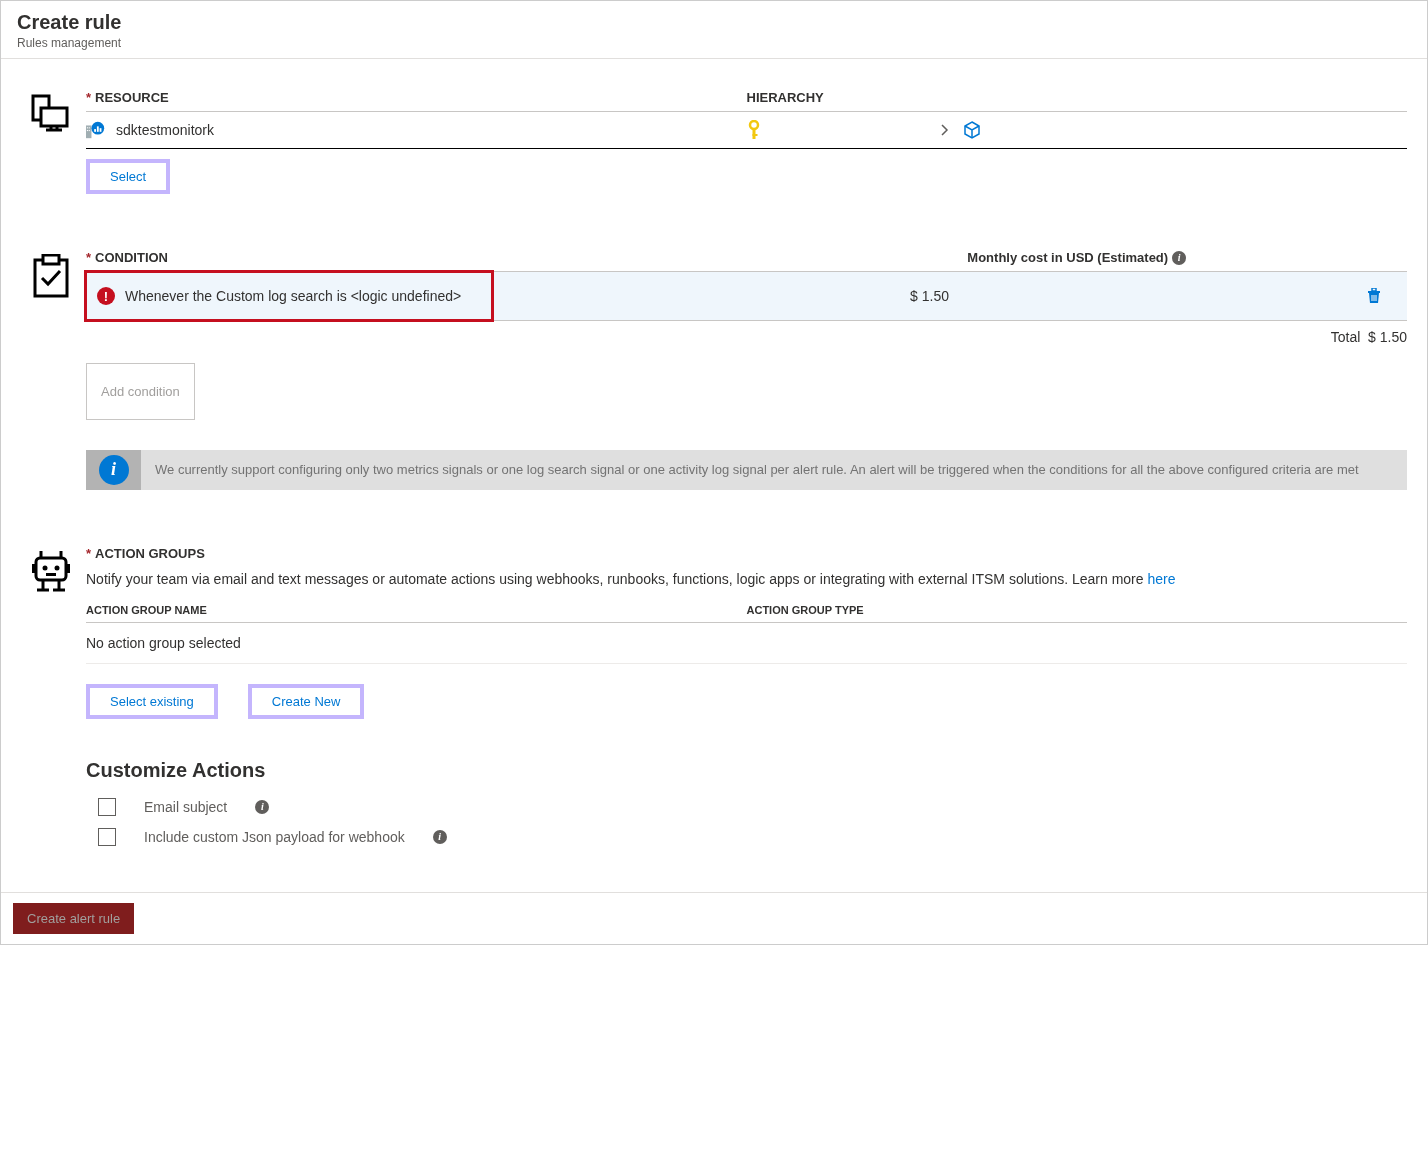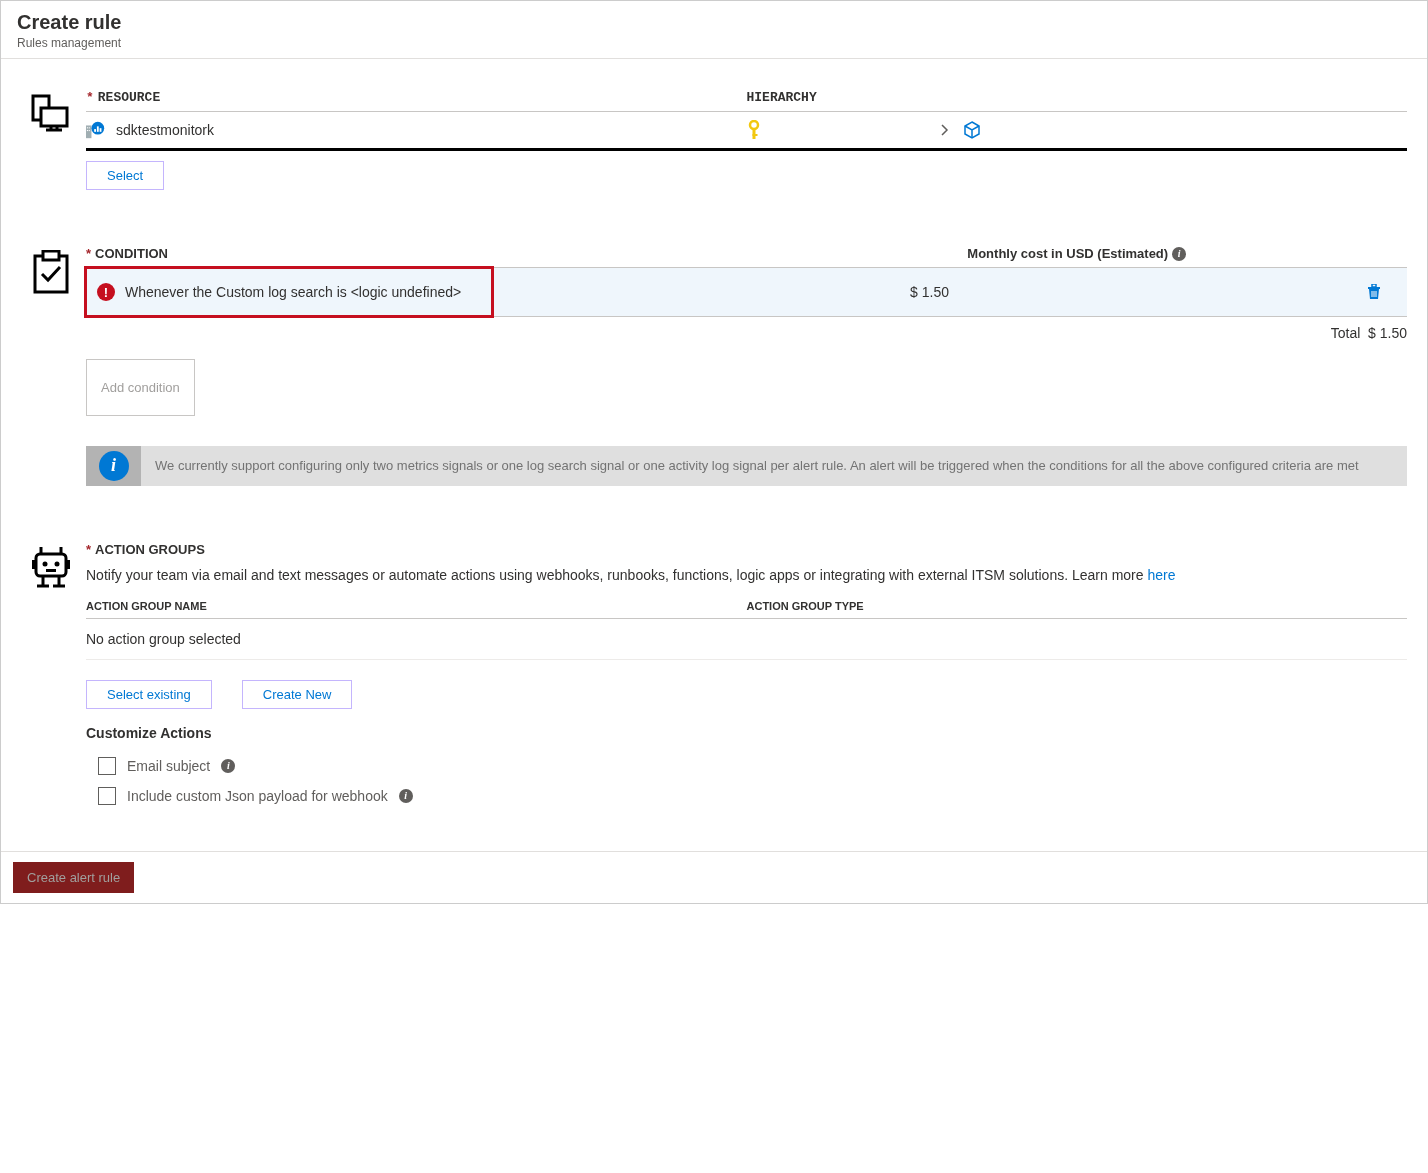--- a/index.html
+++ b/index.html
@@ -44,7 +44,6 @@
       display: flex;
       border-bottom: 1px solid #c8c6c4;
       padding-bottom: 6px;
-      font-family: Liberation Mono, monospace;
     }
     .section-label {
       font-size: 13px;

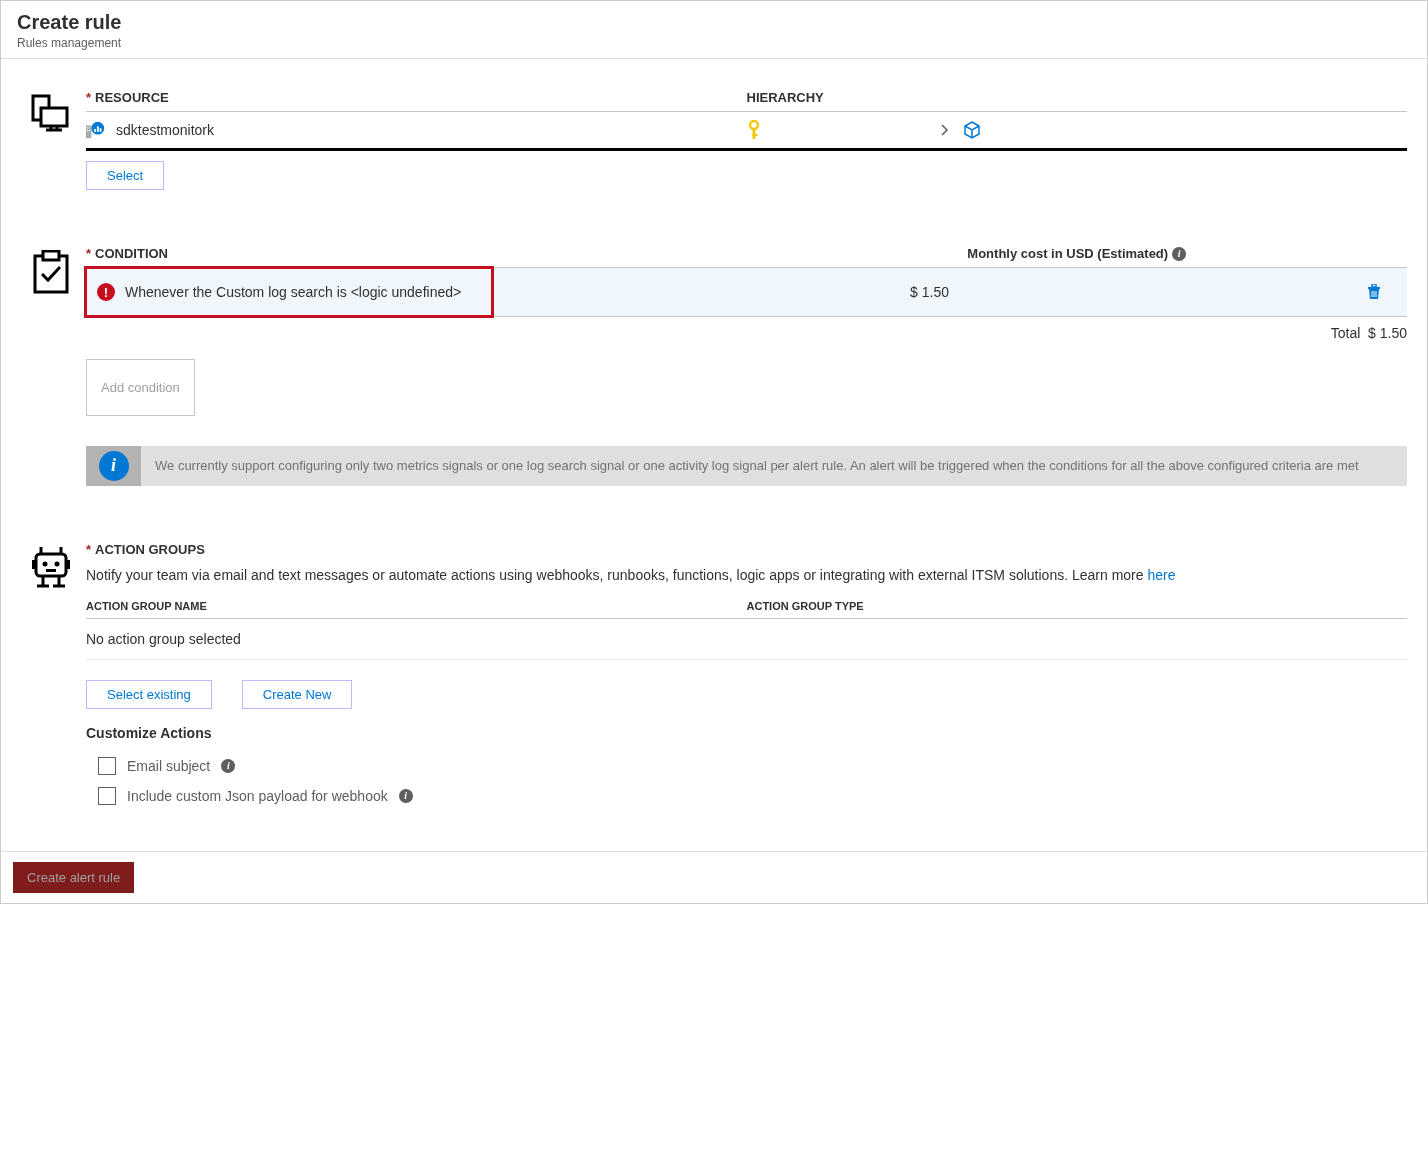--- a/index.html
+++ b/index.html
@@ -66,7 +66,7 @@
       display: flex;
       align-items: center;
       padding: 8px 0;
-      border-bottom: 3px solid #000000;
+      border-bottom: 1px solid #000000;
     }
     .resource-left {
       flex: 1;

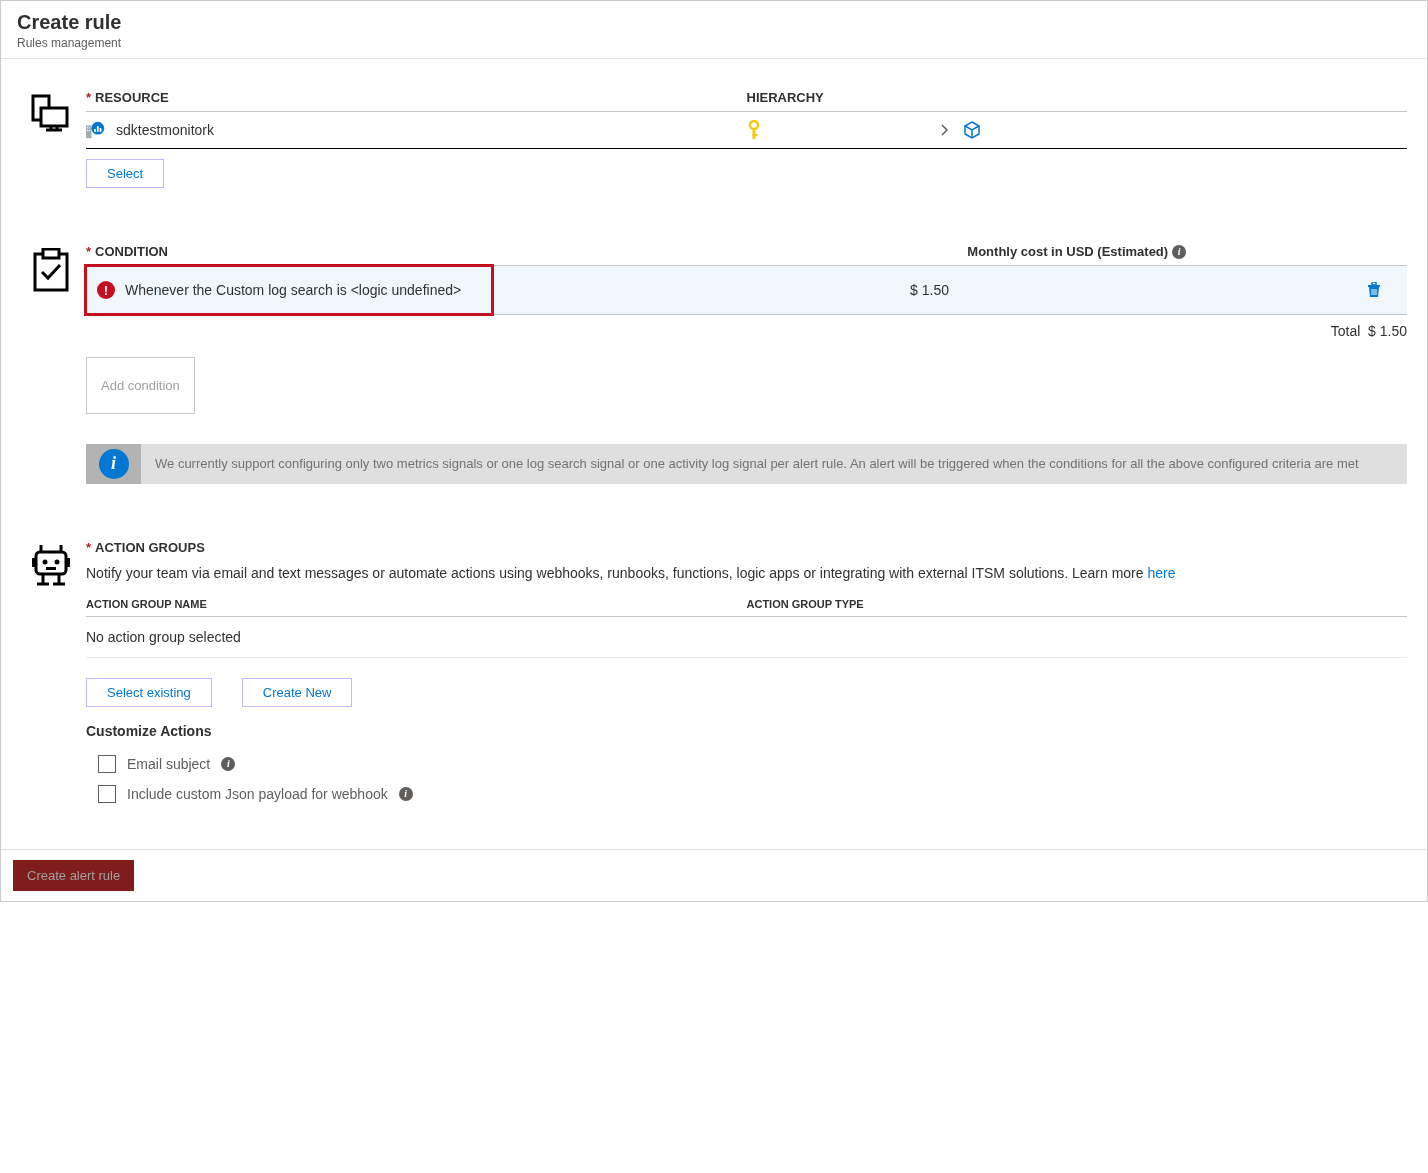--- a/index.html
+++ b/index.html
@@ -89,7 +89,7 @@
       justify-content: center;
     }
     .btn {
-      border: 1px solid #c4b5fd;
+      border: 4px solid #c4b5fd;
       background: #fff;
       color: #0078d4;
       padding: 6px 20px;

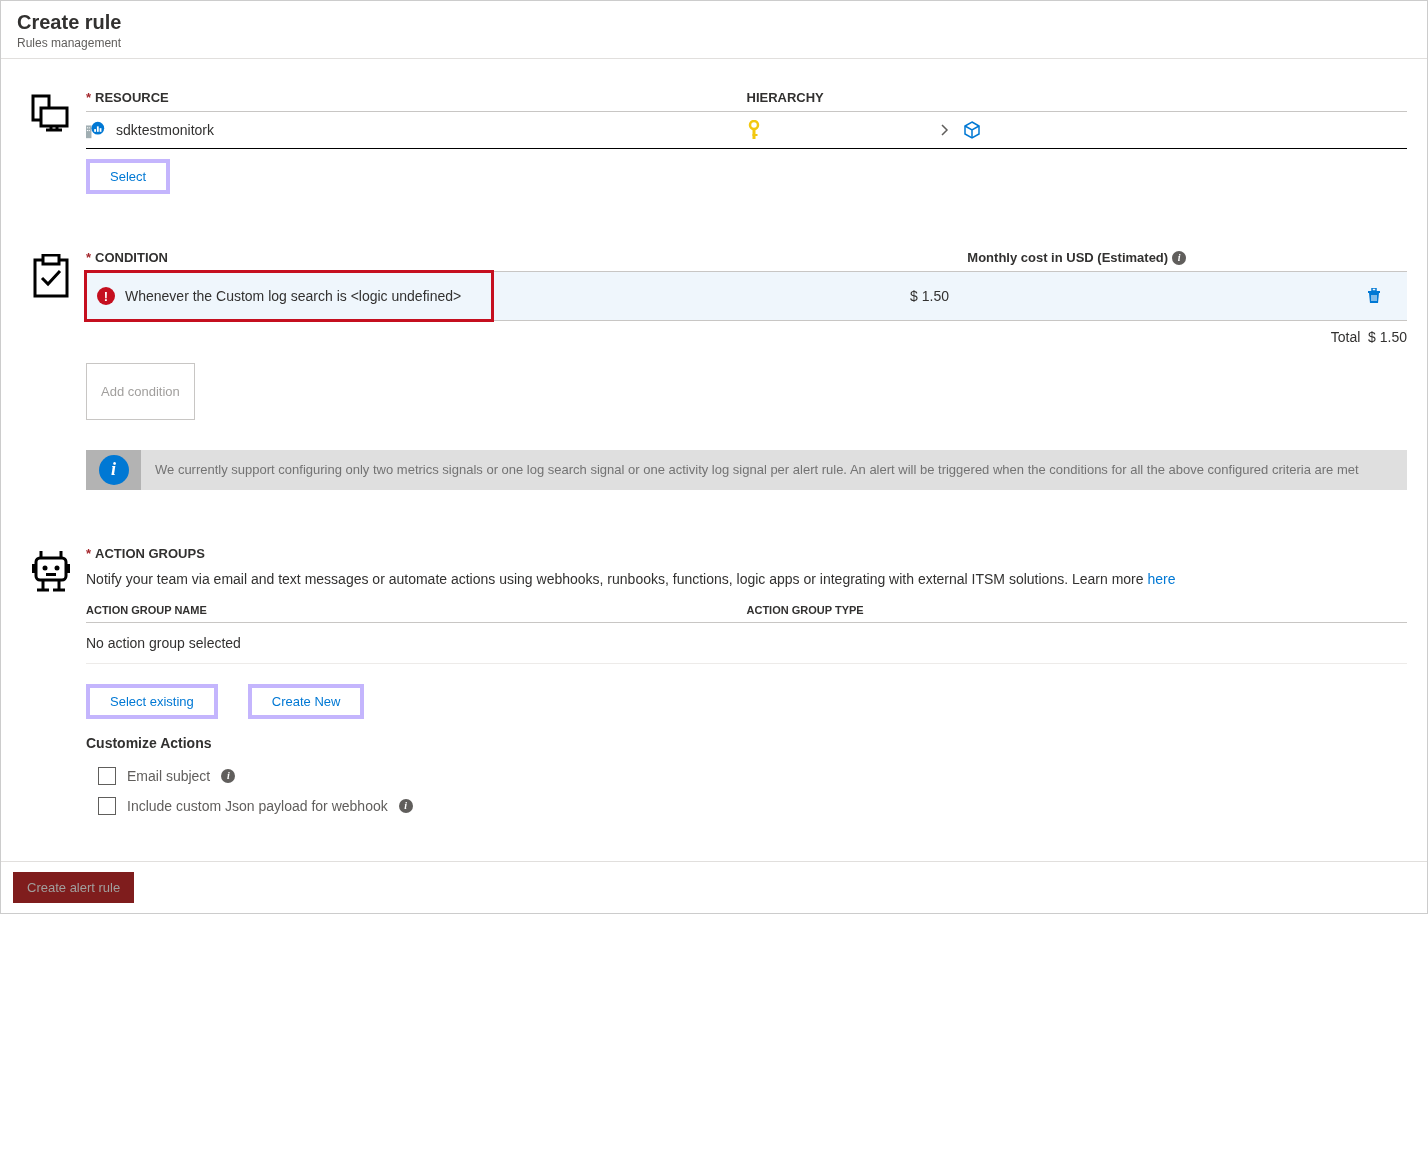--- a/index.html
+++ b/index.html
@@ -239,9 +239,9 @@
     }
     .btn-row { display: flex; gap: 30px; margin-top: 10px; }
     .customize-title {
-      font-size: 14px;
+      font-size: 20px;
       font-weight: 600;
-      margin-top: 16px;
+      margin-top: 40px;
       margin-bottom: 10px;
     }
     .checkbox-row {

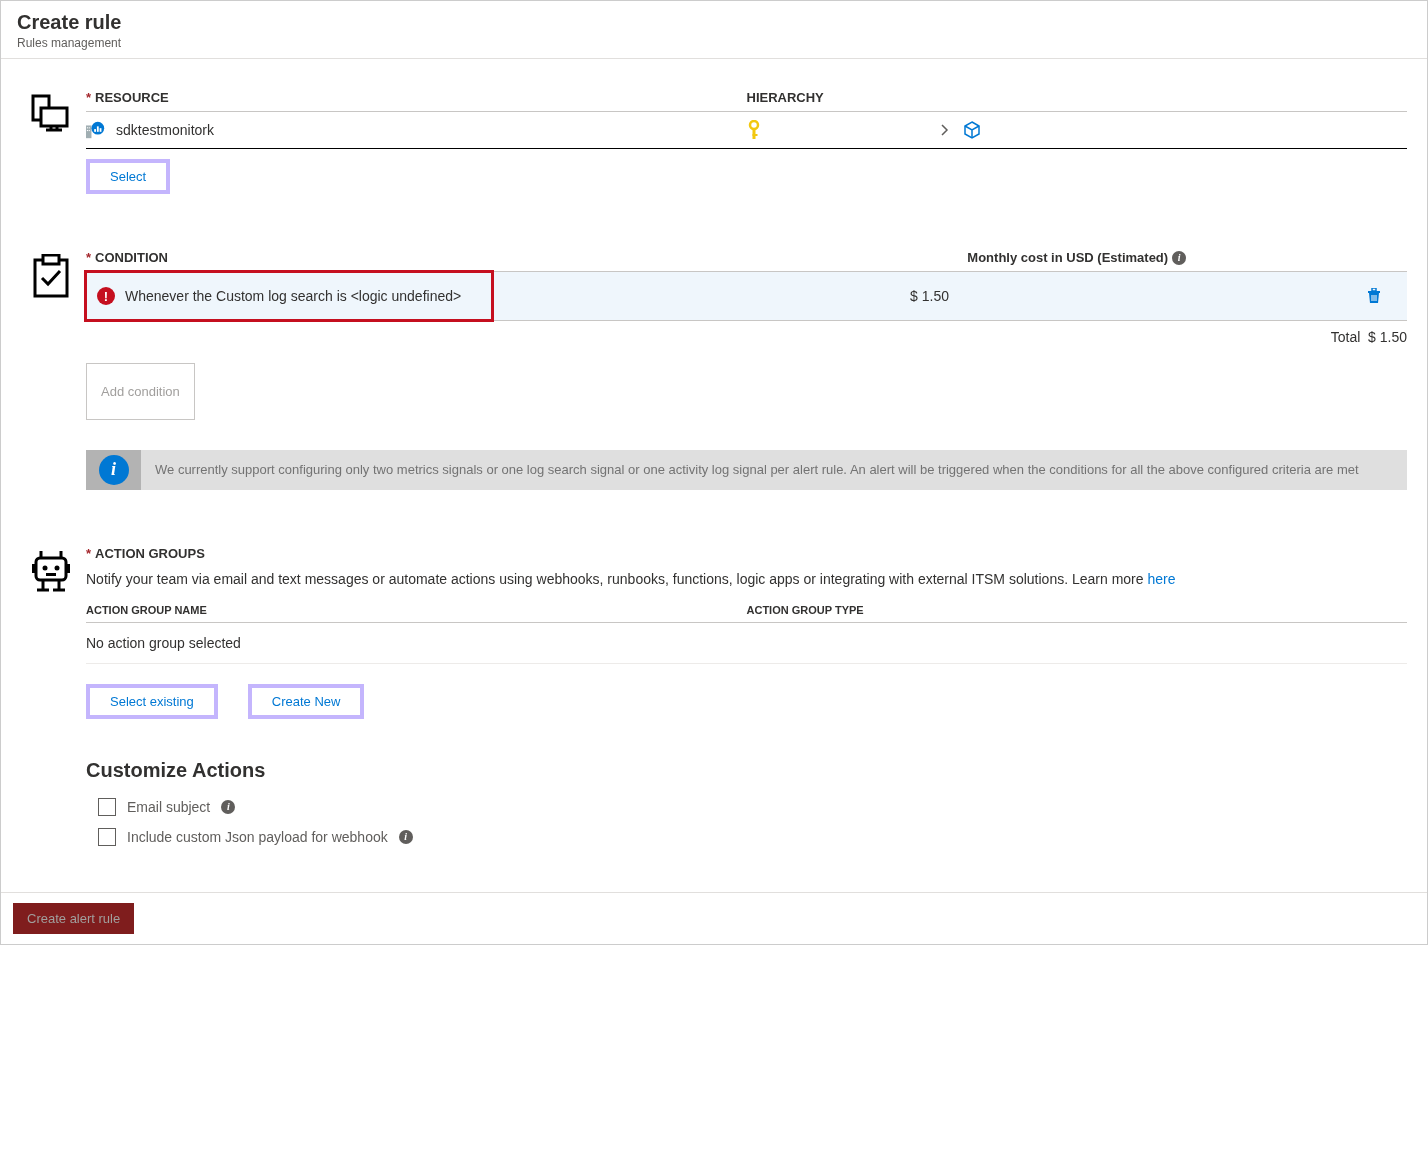--- a/index.html
+++ b/index.html
@@ -247,7 +247,7 @@
     .checkbox-row {
       display: flex;
       align-items: center;
-      gap: 11px;
+      gap: 28px;
       padding: 6px 12px;
       color: #605e5c;
       font-size: 14px;

